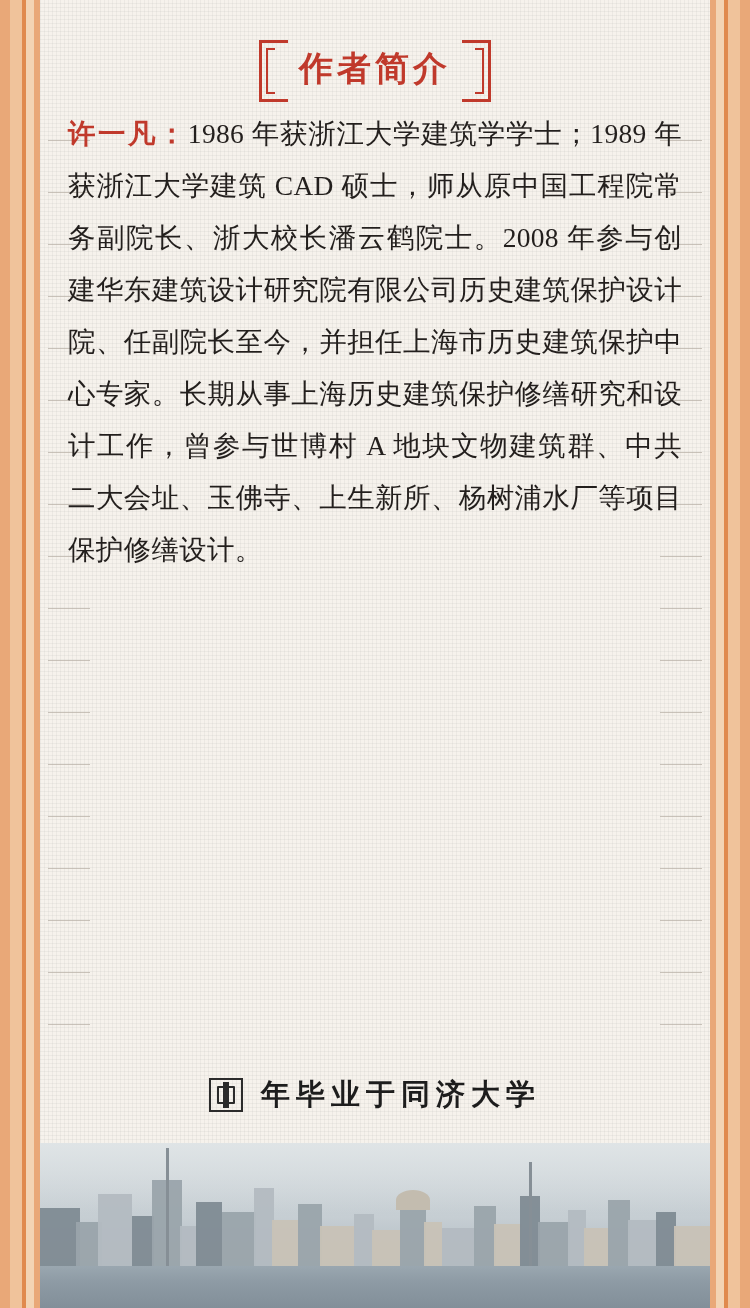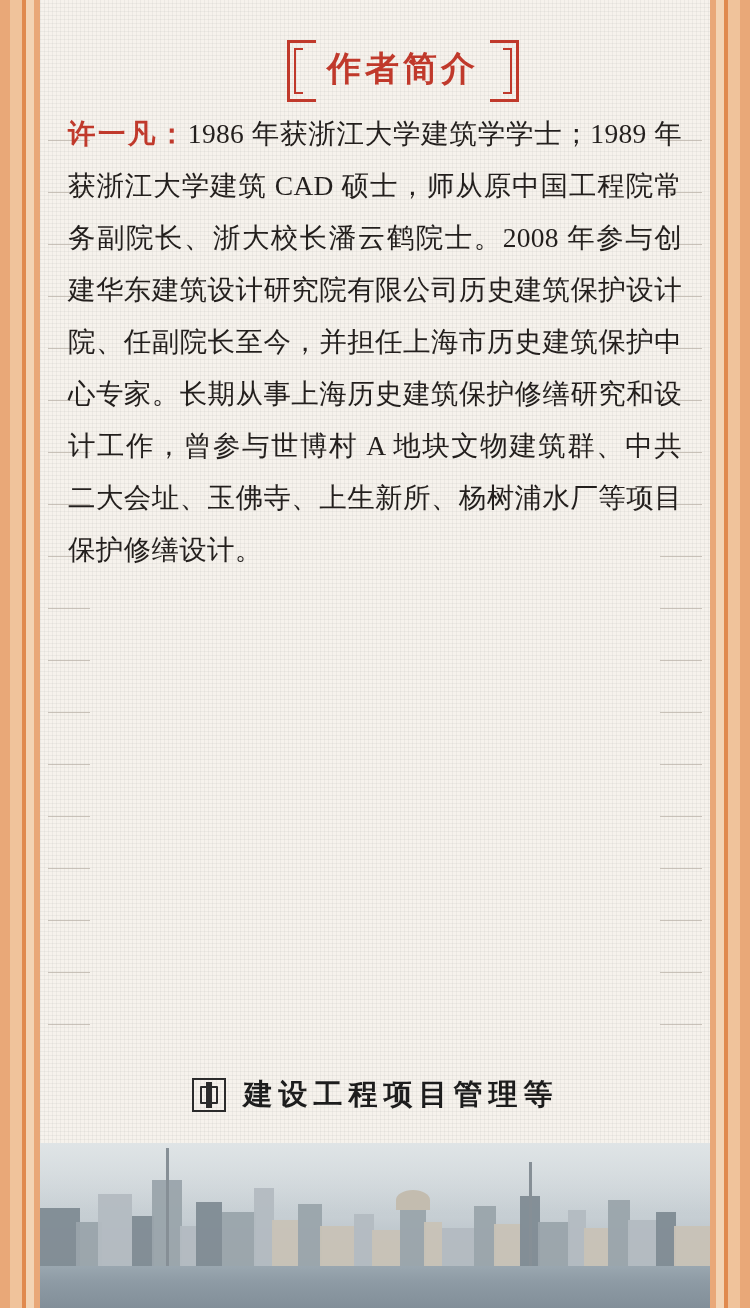--- a/index.html
+++ b/index.html
@@ -65,7 +65,6 @@
     top: 40px;
     width: 670px;
     text-align: center;
-    padding-left: 28px;
   }
   .title-badge {
     display: inline-block;

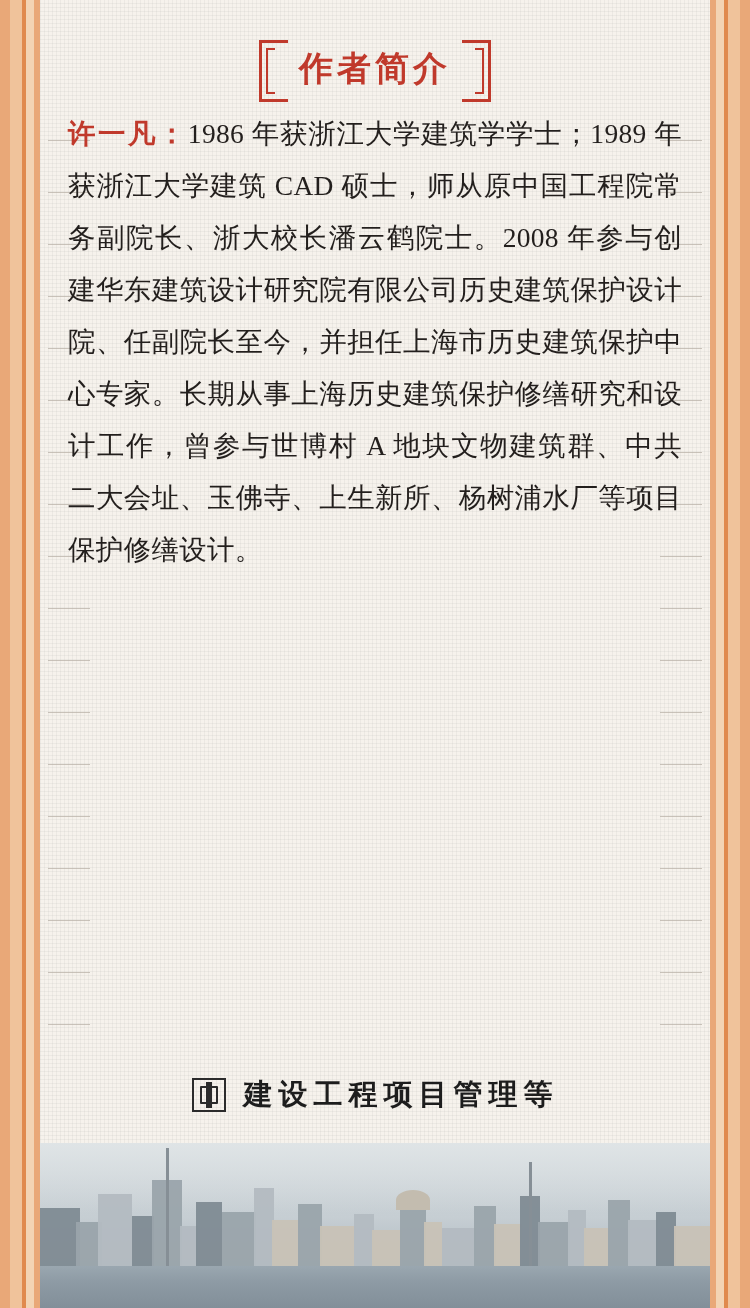--- a/index.html
+++ b/index.html
@@ -265,7 +265,7 @@
 
     <div class="publisher">
       <span class="pub-logo"></span>
-      <span class="pub-name">建设工程项目管理等</span>
+      <span class="pub-name">年毕业于同济大学</span>
     </div>
 
     <div class="skyline">

